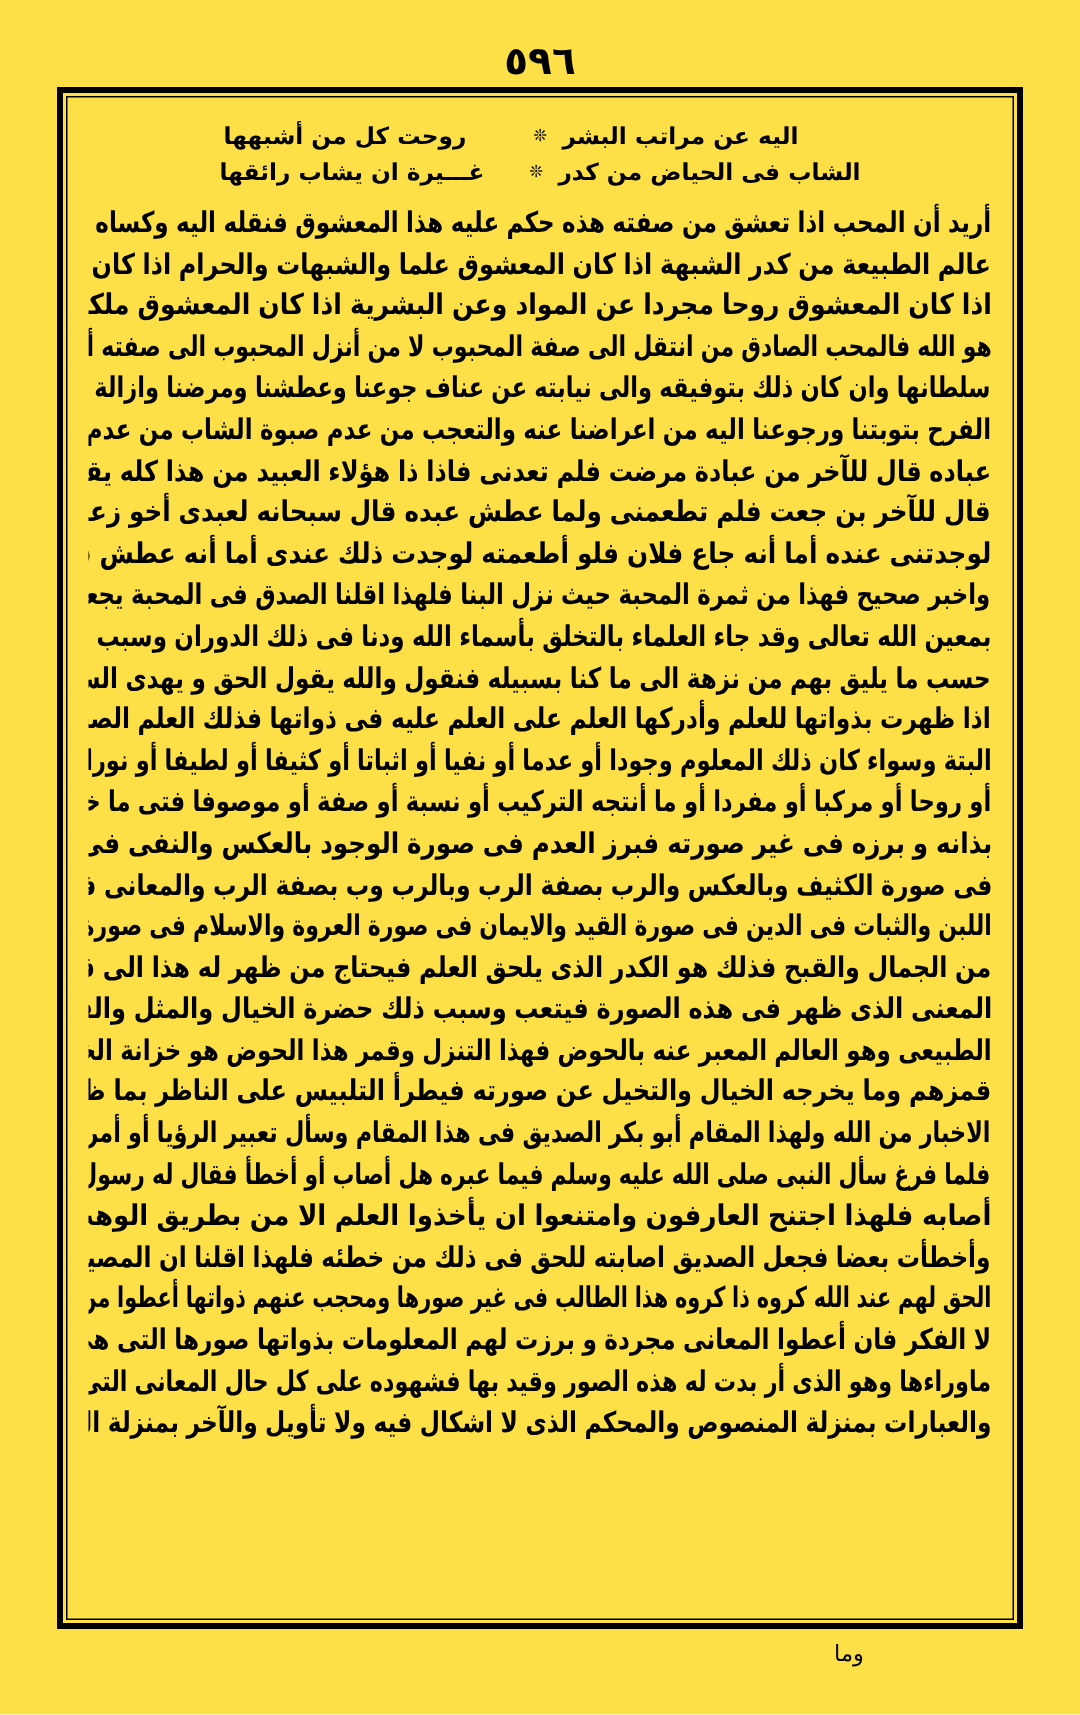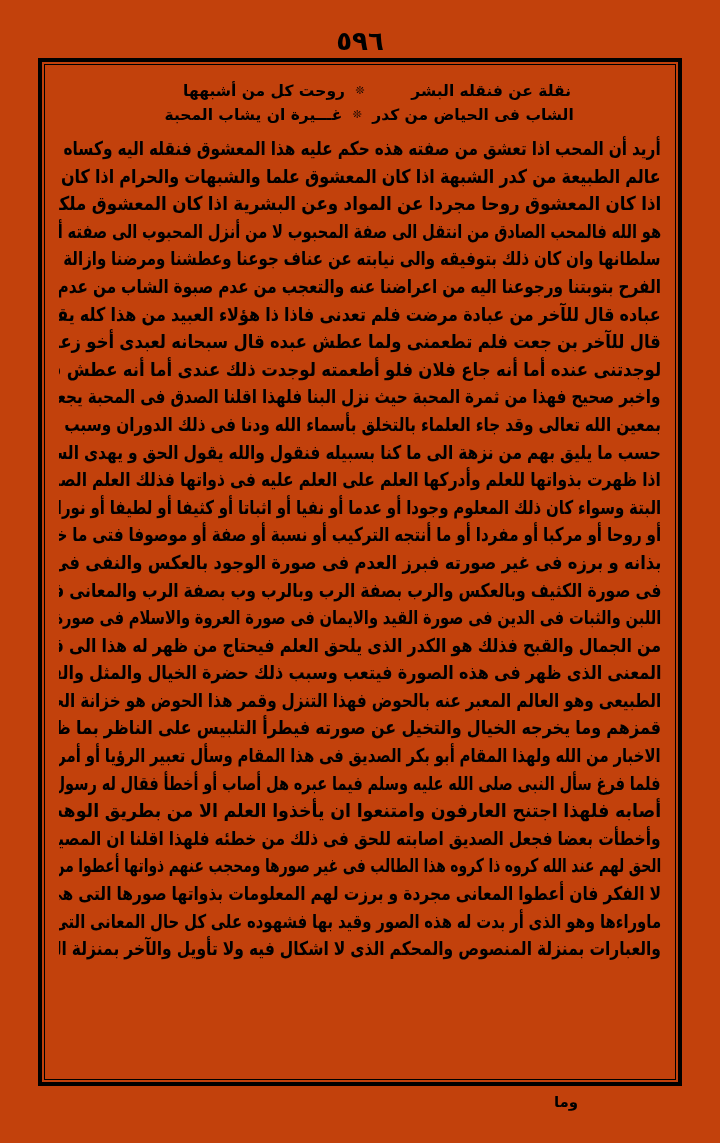--- a/index.html
+++ b/index.html
@@ -13,7 +13,7 @@
     position: relative;
     width: 720px;
     height: 1143px;
-    background: #c2410c;
+    background: #fde047;
     font-family: "DejaVu Sans", sans-serif;
     overflow: hidden;
     color: #000000;

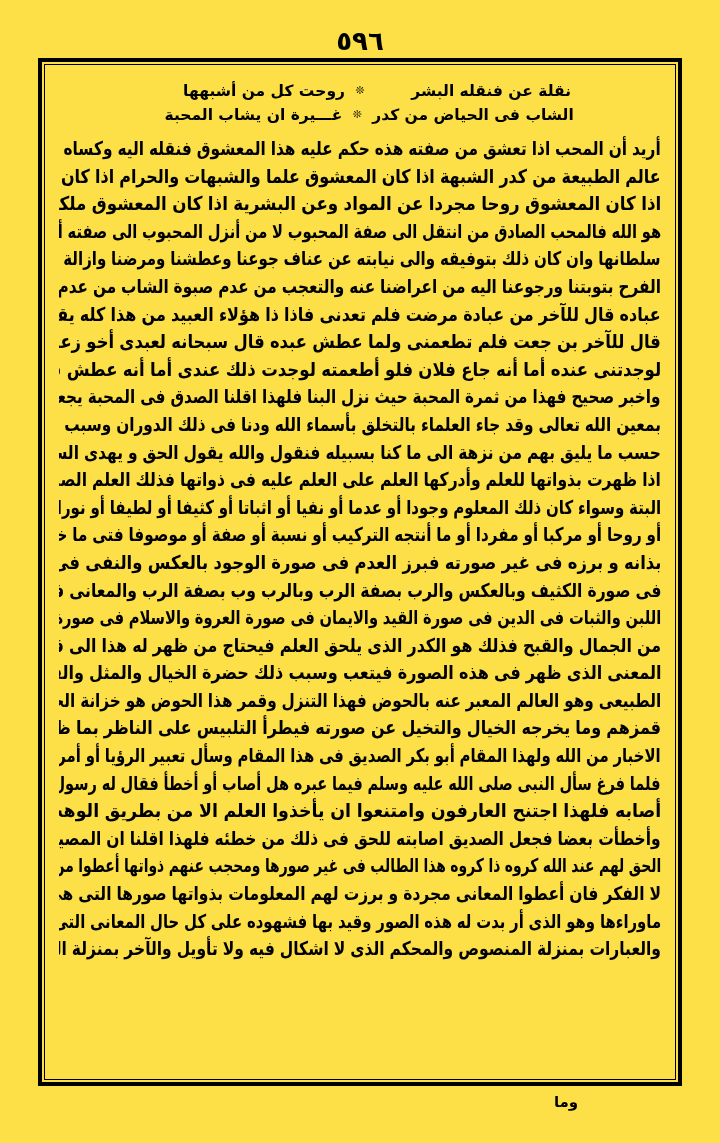--- a/index.html
+++ b/index.html
@@ -83,7 +83,7 @@
   .hemistich {
     display: inline-block;
     min-width: 196px;
-    text-align: right;
+    text-align: left;
   }
   .verse-sep {
     display: inline-block;

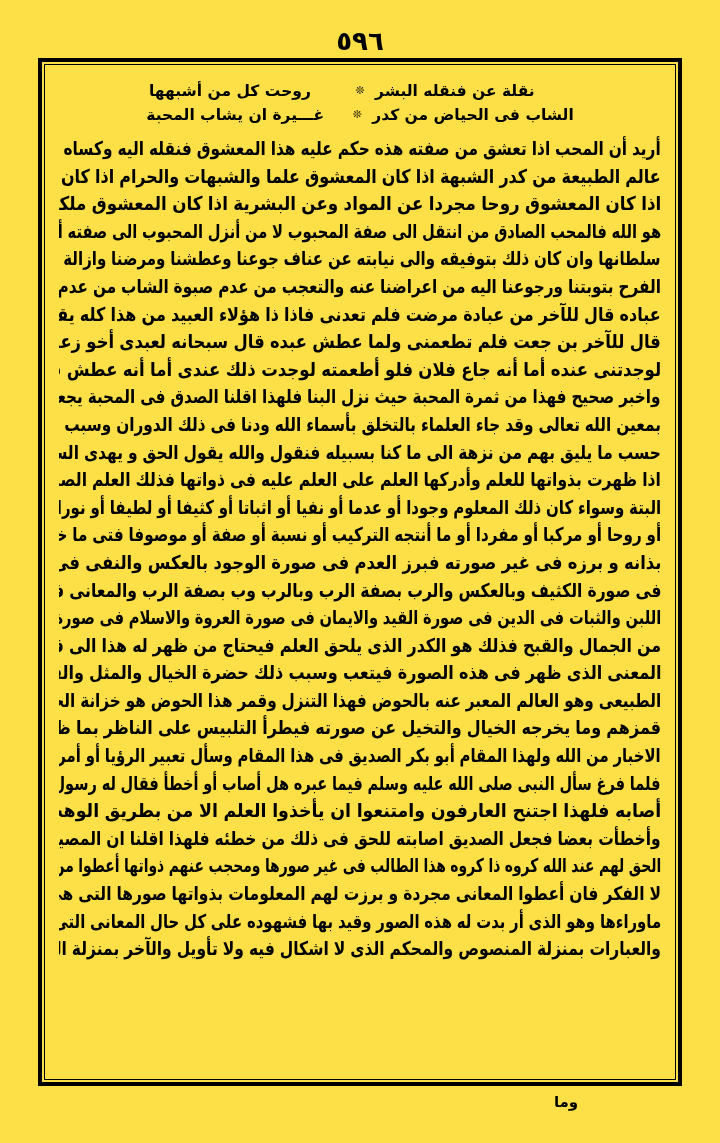--- a/index.html
+++ b/index.html
@@ -156,7 +156,7 @@
     <div class="verse-block">
 
       <div class="verse-line">
-        <span class="hemistich">نقلة عن فنقله البشر</span>
+        <span class="hemistich">اليه عن مراتب البشر</span>
         <span class="verse-sep">❊</span>
         <span class="hemistich">روحت كل من أشبهها</span>
       </div>

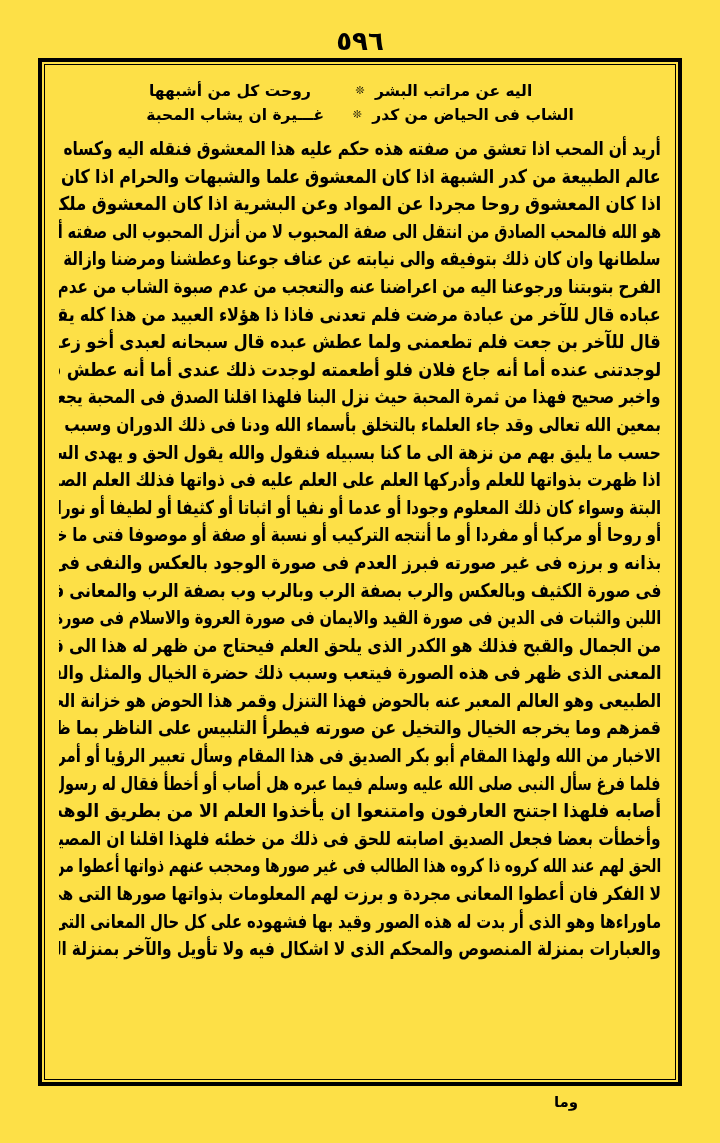--- a/index.html
+++ b/index.html
@@ -164,7 +164,7 @@
       <div class="verse-line">
         <span class="hemistich">الشاب فى الحياض من كدر</span>
         <span class="verse-sep">❊</span>
-        <span class="hemistich">غـــيرة ان يشاب المحبة</span>
+        <span class="hemistich">غـــيرة ان يشاب رائقها</span>
       </div>
 
     </div>

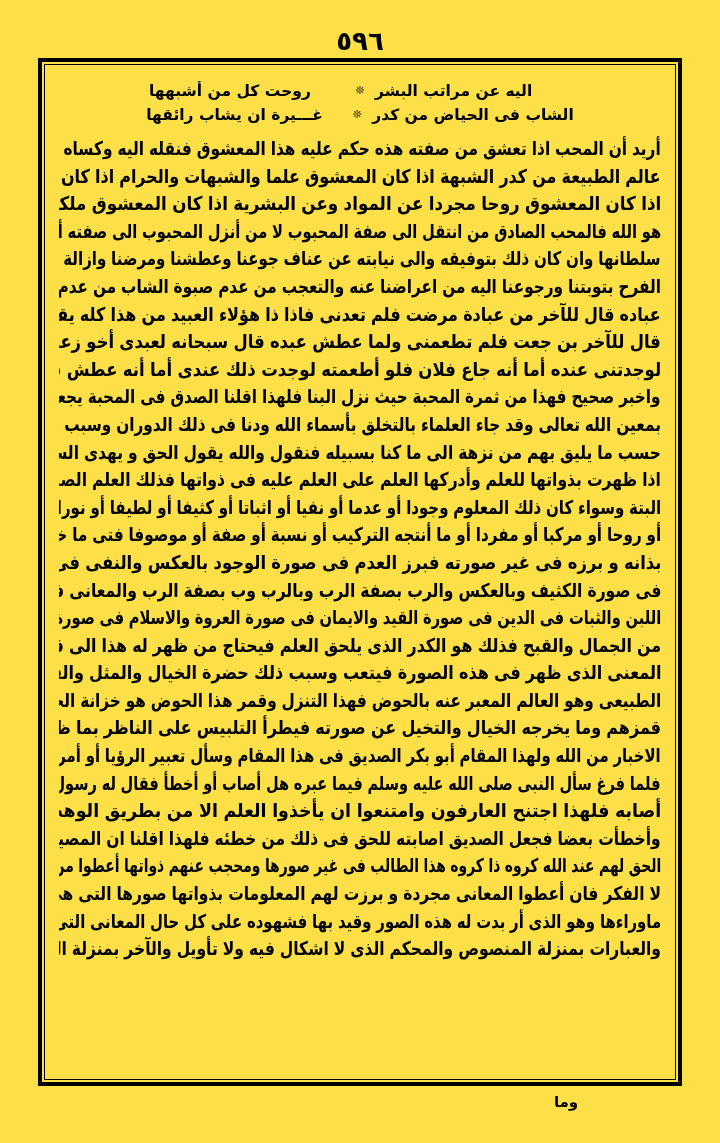--- a/index.html
+++ b/index.html
@@ -138,7 +138,7 @@
     margin-right: 0;
     transform: translateX(206px);
     font-size: 15px;
-    font-weight: 700;
+    font-weight: 400;
   }
 </style>
 </head>

